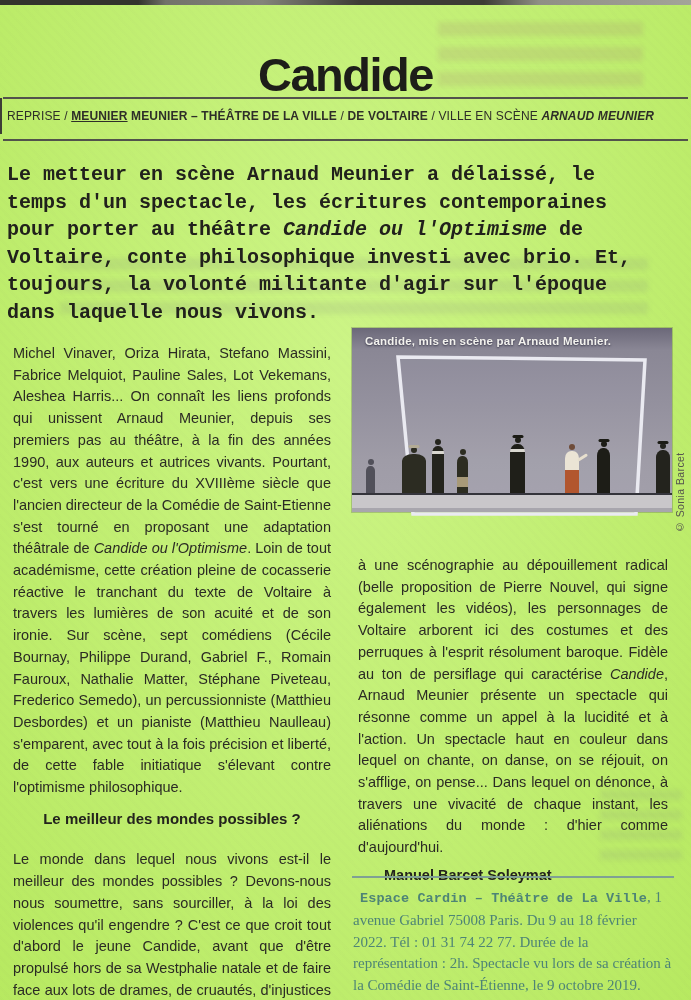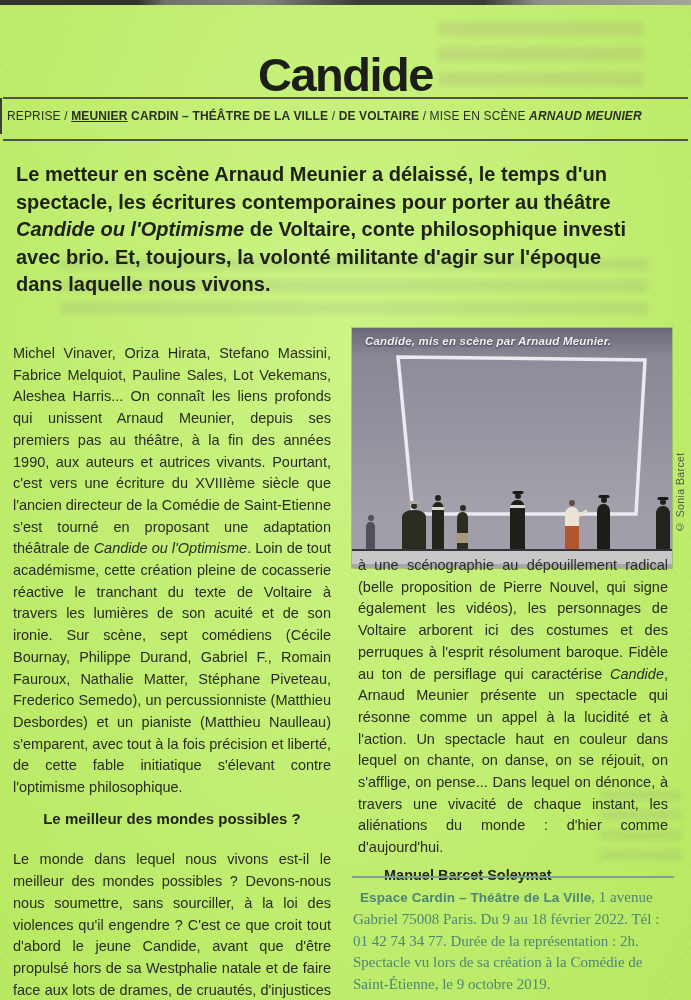--- a/index.html
+++ b/index.html
@@ -98,7 +98,7 @@
   <h1 class="title">Candide</h1>
 
   <div class="rule rule-a"></div>
-  <div class="kicker"><span>REPRISE / </span><span style="font-weight: 700; text-decoration: underline;">MEUNIER</span><span style="font-weight: 700;"> CARDIN – THÉÂTRE DE LA VILLE</span><span> / </span><span style="font-weight: 700;">DE VOLTAIRE</span><span> / MISE EN SCÈNE </span><span style="font-weight: 700; font-style: italic;">ARNAUD MEUNIER</span></div>
+  <div class="kicker"><span>REPRISE / </span><span style="font-weight: 700; text-decoration: underline;">MEUNIER</span><span style="font-weight: 700;"> MEUNIER – THÉÂTRE DE LA VILLE</span><span> / </span><span style="font-weight: 700;">DE VOLTAIRE</span><span> / MISE EN SCÈNE </span><span style="font-weight: 700; font-style: italic;">ARNAUD MEUNIER</span></div>
   <div class="rule rule-b"></div>
 
   <div class="standfirst"><span>Le metteur en scène Arnaud Meunier a délaissé, le temps d'un spectacle, les écritures contemporaines pour porter au théâtre </span><span style="font-style: italic;">Candide ou l'Optimisme</span><span> de Voltaire, conte philosophique investi avec brio. Et, toujours, la volonté militante d'agir sur l'époque dans laquelle nous vivons.</span></div>

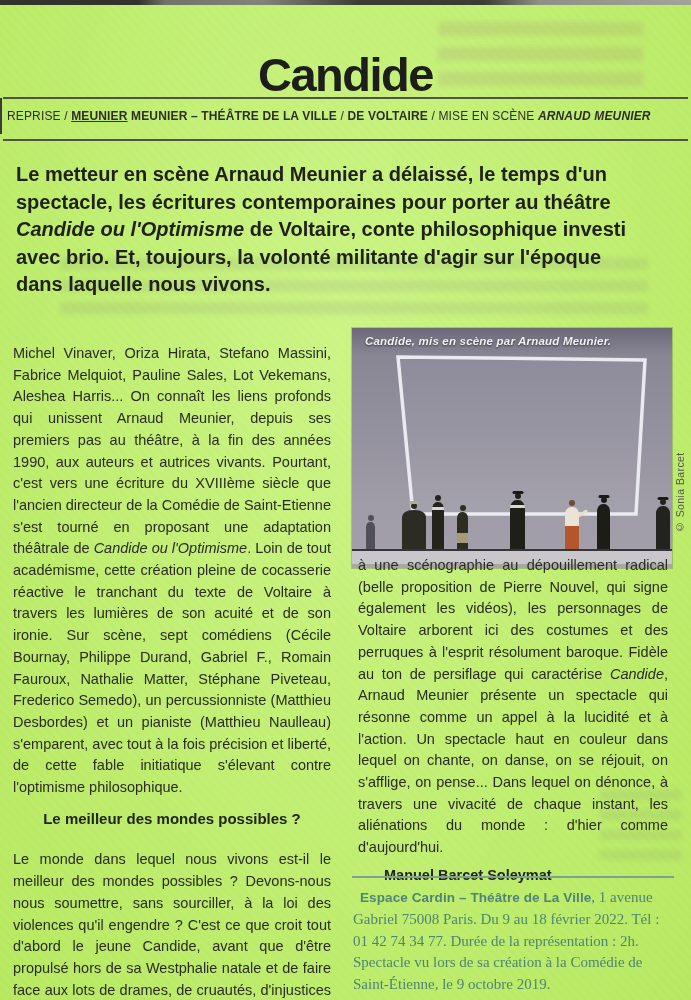--- a/index.html
+++ b/index.html
@@ -98,7 +98,7 @@
   <h1 class="title">Candide</h1>
 
   <div class="rule rule-a"></div>
-  <div class="kicker"><span>REPRISE / </span><span style="font-weight: 700; text-decoration: underline;">MEUNIER</span><span style="font-weight: 700;"> MEUNIER – THÉÂTRE DE LA VILLE</span><span> / </span><span style="font-weight: 700;">DE VOLTAIRE</span><span> / MISE EN SCÈNE </span><span style="font-weight: 700; font-style: italic;">ARNAUD MEUNIER</span></div>
+  <div class="kicker"><span>REPRISE / </span><span style="font-weight: 700; text-decoration: underline;">MEUNIER</span><span style="font-weight: 700;"> MEUNIER – THÉÂTRE DE LA VILLE</span><span> / </span><span style="font-weight: 700;">DE VOLTAIRE</span><span> / VILLE EN SCÈNE </span><span style="font-weight: 700; font-style: italic;">ARNAUD MEUNIER</span></div>
   <div class="rule rule-b"></div>
 
   <div class="standfirst"><span>Le metteur en scène Arnaud Meunier a délaissé, le temps d'un spectacle, les écritures contemporaines pour porter au théâtre </span><span style="font-style: italic;">Candide ou l'Optimisme</span><span> de Voltaire, conte philosophique investi avec brio. Et, toujours, la volonté militante d'agir sur l'époque dans laquelle nous vivons.</span></div>

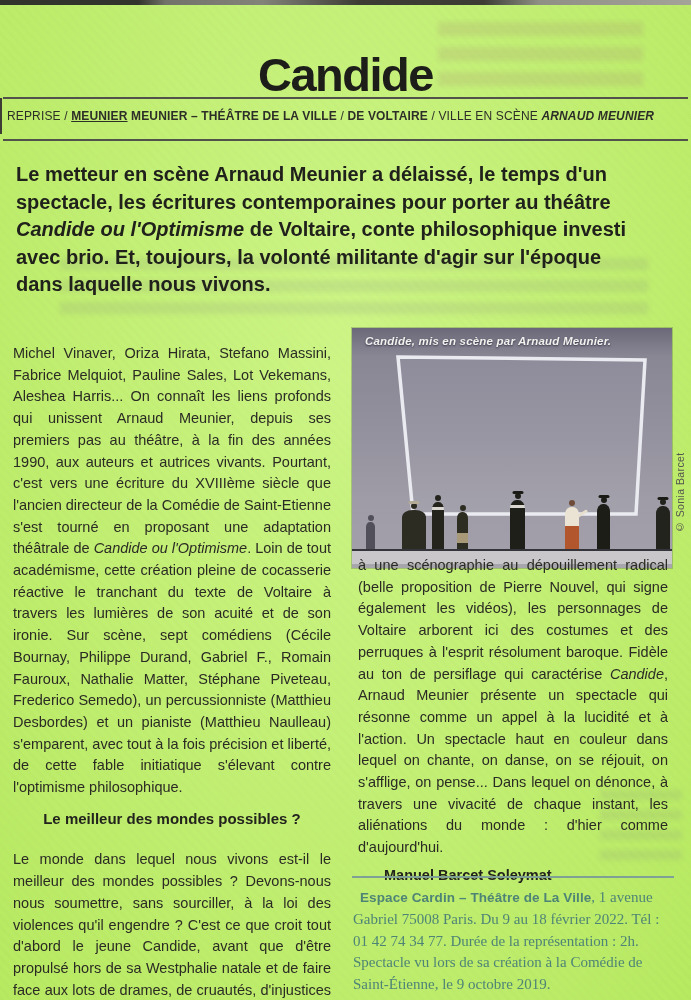--- a/index.html
+++ b/index.html
@@ -29,8 +29,8 @@
   .kicker { position:absolute; top:109px; left:7px; right:2px;
     font-size:12px; letter-spacing:.15px; color:#2e2e28; white-space:nowrap; }
 
-  .standfirst { position:absolute; top:161px; left:16px; width:637px;
-    font-size:20px; font-weight:700; line-height:27.5px; color:#21211c; }
+  .standfirst { position:absolute; top:161px; left:7px; width:637px;
+    font-size:20px; font-weight:700; line-height:27.5px; color:#21211c;font-family:Liberation Mono, monospace; }
 
   .bodytext { font-size:14.5px; line-height:21.7px; text-align:justify; color:#2b2b24; }
   .col-left  { position:absolute; top:337px; left:7px;  width:330px; }

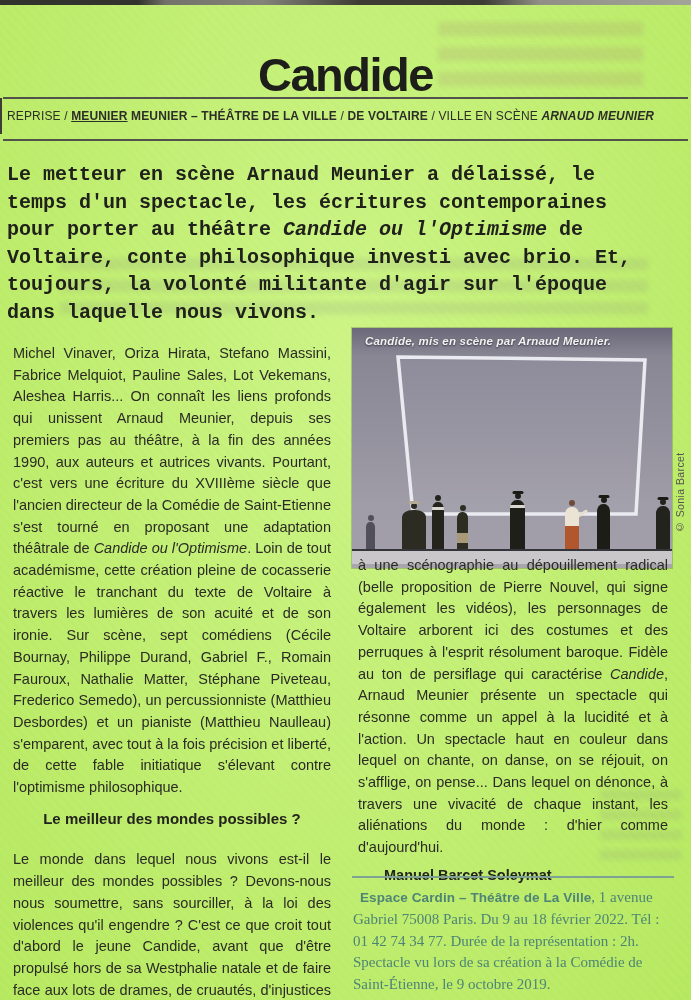--- a/index.html
+++ b/index.html
@@ -40,9 +40,9 @@
   .byline { font-weight:700; margin-top:3px; padding-left:26px; text-align:left; color:#23231d; }
 
   
-  .photo { position:absolute; left:352px; top:328px; width:320px; height:240px;
+  .photo { position:absolute; left:352px; top:328px; width:320px; height:184px;
     background:linear-gradient(180deg,#67647500,#0000), linear-gradient(180deg,#6b6879 0%,#8a8795 12%,#95929f 45%,#9f9ca7 72%,#a3a0ab 100%);
-    box-shadow:0 0 0 1px rgba(60,60,70,.25);font-style:italic; }
+    box-shadow:0 0 0 1px rgba(60,60,70,.25); }
   .photo-floor { position:absolute; left:0; right:0; bottom:0; height:17px;
     background:linear-gradient(180deg,#c9c7ca 0 75%, #a8a6ad 75% 100%);
     border-top:2px solid #34343b; }

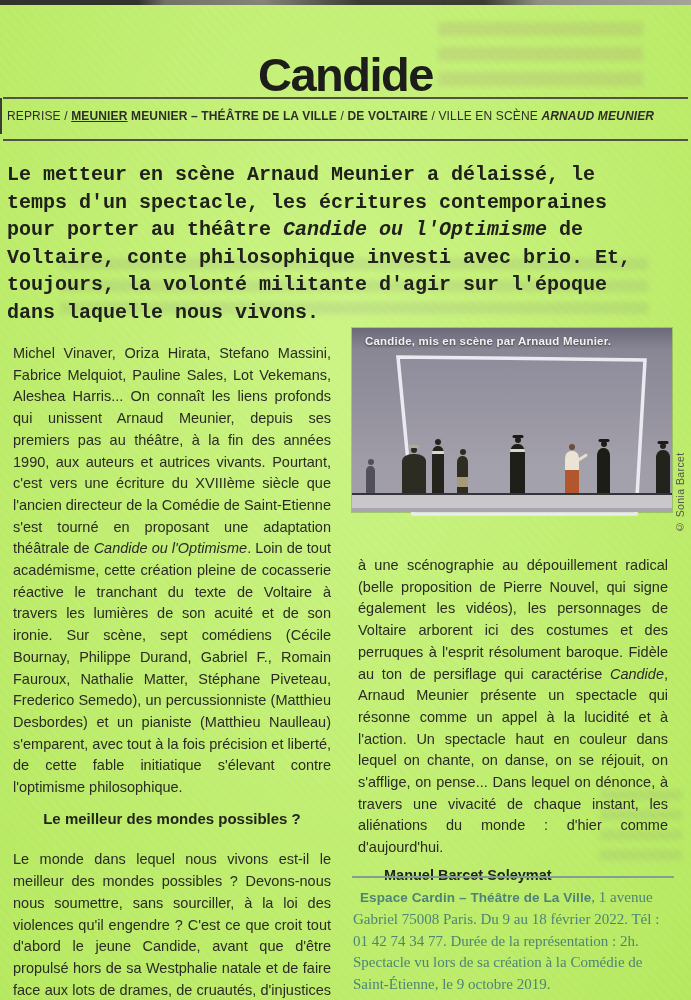--- a/index.html
+++ b/index.html
@@ -71,7 +71,7 @@
     padding:9px 1px 11px; box-sizing:border-box;
     font-family:"Liberation Serif", serif; font-size:15px; line-height:21.8px;
     color:#4e8476; }
-  .infobox .venue { font-family:Liberation Sans, sans-serif; font-weight:700; font-size:13.5px;
+  .infobox .venue { font-family:Liberation Mono, monospace; font-weight:700; font-size:13.5px;
     letter-spacing:.1px;padding-left:7px; }
 
   

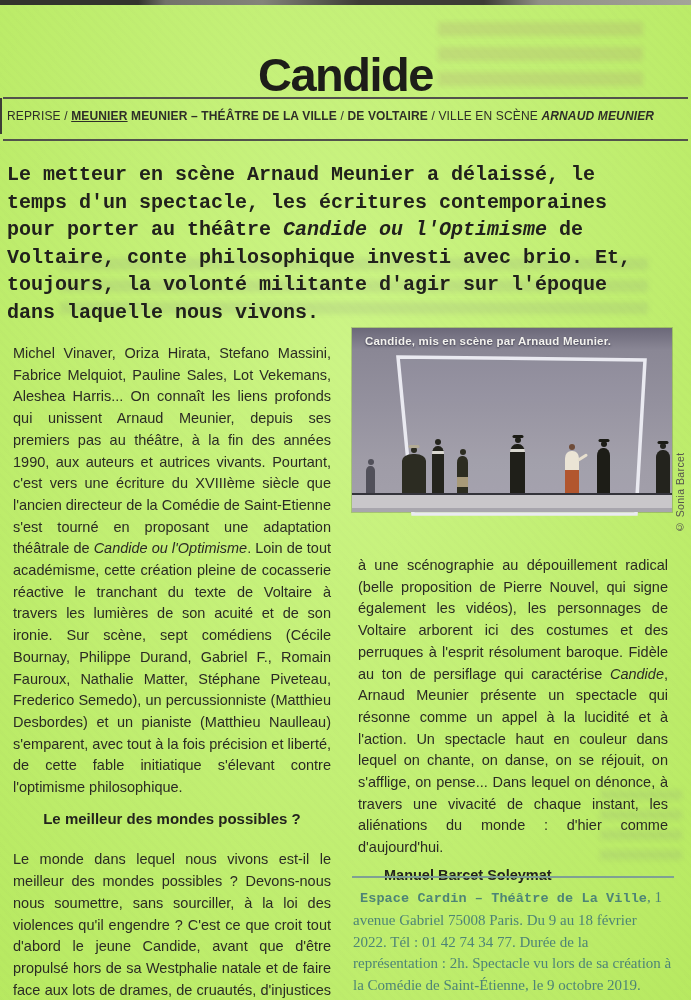--- a/index.html
+++ b/index.html
@@ -131,7 +131,7 @@
     <p class="byline">Manuel Barcet Soleymat</p>
   </div>
 
-  <div class="infobox"><span class="venue" style="font-weight: 700;">Espace Cardin – Théâtre de La Ville</span><span>, 1 avenue Gabriel 75008 Paris. Du 9 au 18 février 2022. Tél : 01 42 74 34 77. Durée de la représentation : 2h. Spectacle vu lors de sa création à la Comédie de Saint-Étienne, le 9 octobre 2019.</span></div>
+  <div class="infobox"><span class="venue" style="font-weight: 700;">Espace Cardin – Théâtre de La Ville</span><span>, 1 avenue Gabriel 75008 Paris. Du 9 au 18 février 2022. Tél : 01 31 74 22 77. Durée de la représentation : 2h. Spectacle vu lors de sa création à la Comédie de Saint-Étienne, le 9 octobre 2019.</span></div>
 
 </div>
 

